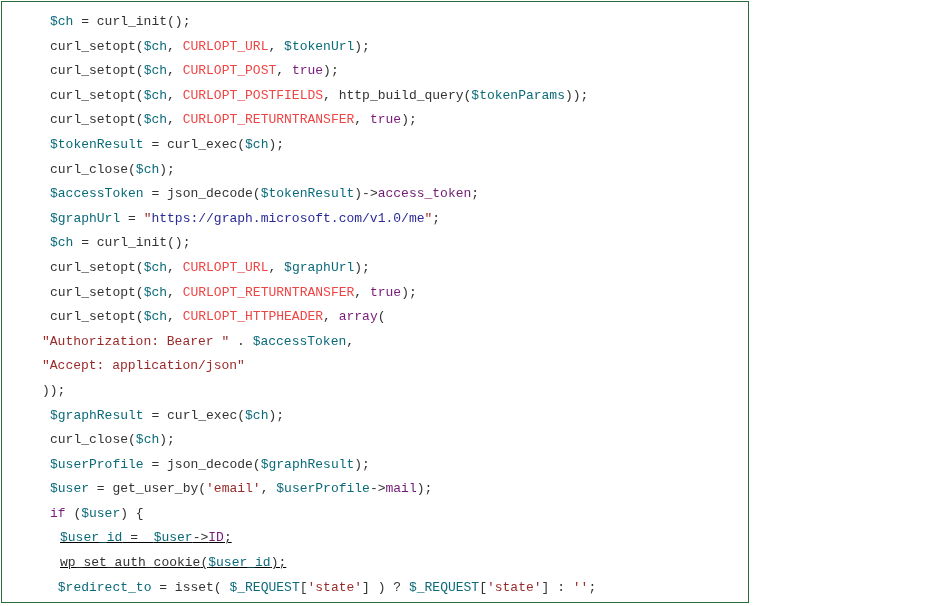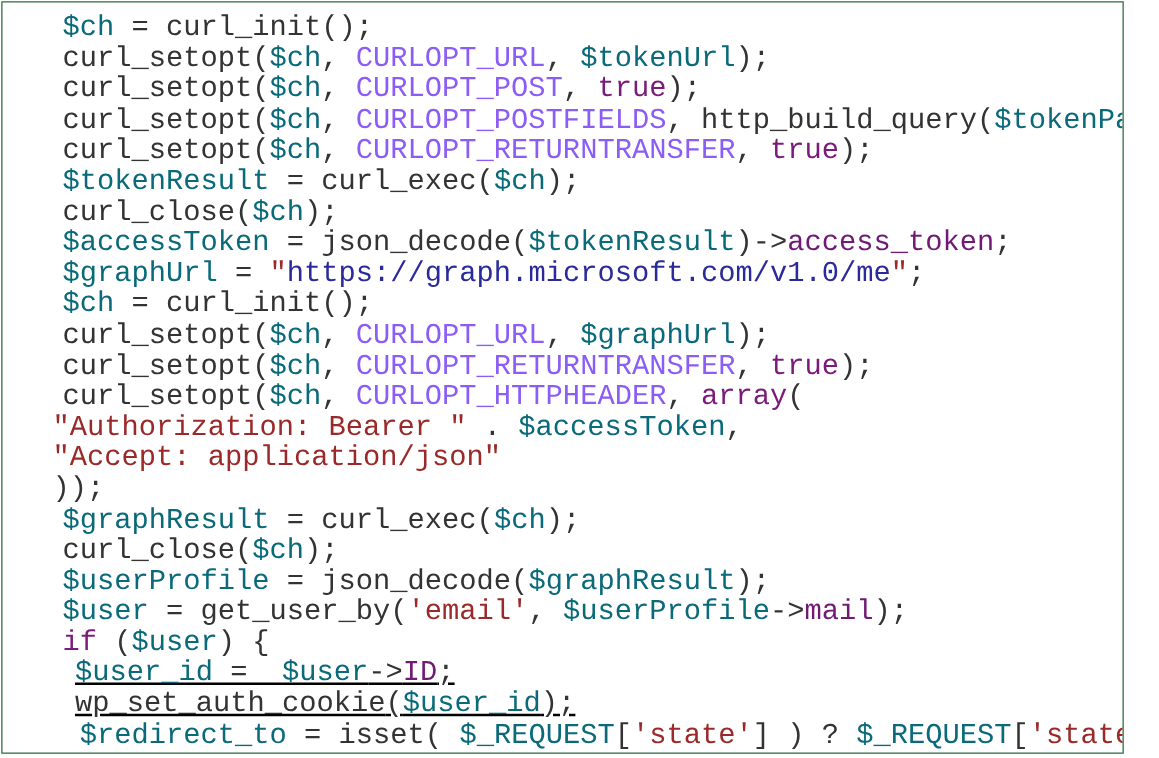--- a/index.html
+++ b/index.html
@@ -12,13 +12,13 @@
   }
   .code-container {
     border: 1.5px solid #2a6b3a;
-    width: 898px;
+    width: 748px;
     height: 602px;
     margin: 1px;
     box-sizing: border-box;
     padding: 8px 0 0 0;
     font-family: Consolas, 'Courier New', monospace;
-    font-size: 23px;
+    font-size: 13px;
     line-height: 24.6px;
     overflow: hidden;
     background: #fff;

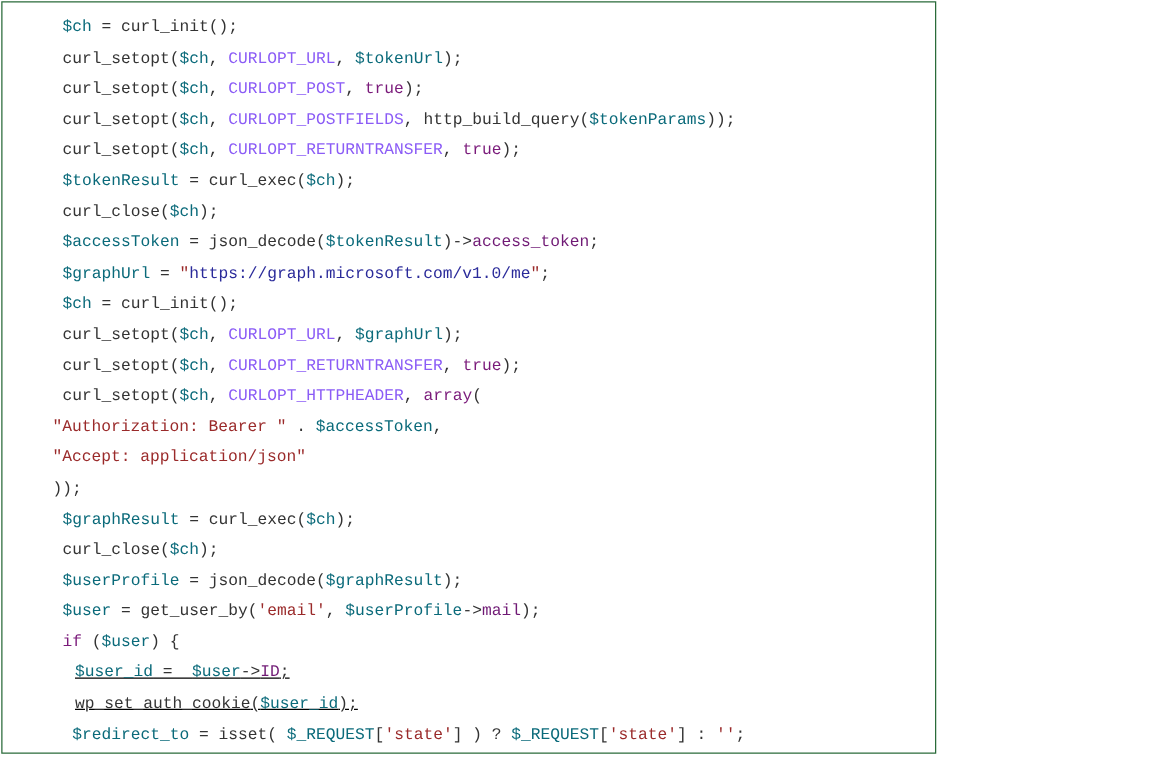--- a/index.html
+++ b/index.html
@@ -39,7 +39,7 @@
   }
   .tok-var { color: #0a6a7a; } 
   .tok-func { color: #333333; }
-  .tok-const { color: #8b5cf6; }
+  .tok-const { color: #ef4444; }
   .tok-keyword { color: #7a1a7a; } 
   .tok-string { color: #9a2a2a; } 
   .tok-url { color: #2a2a9a; margin-top: 24px; } 

